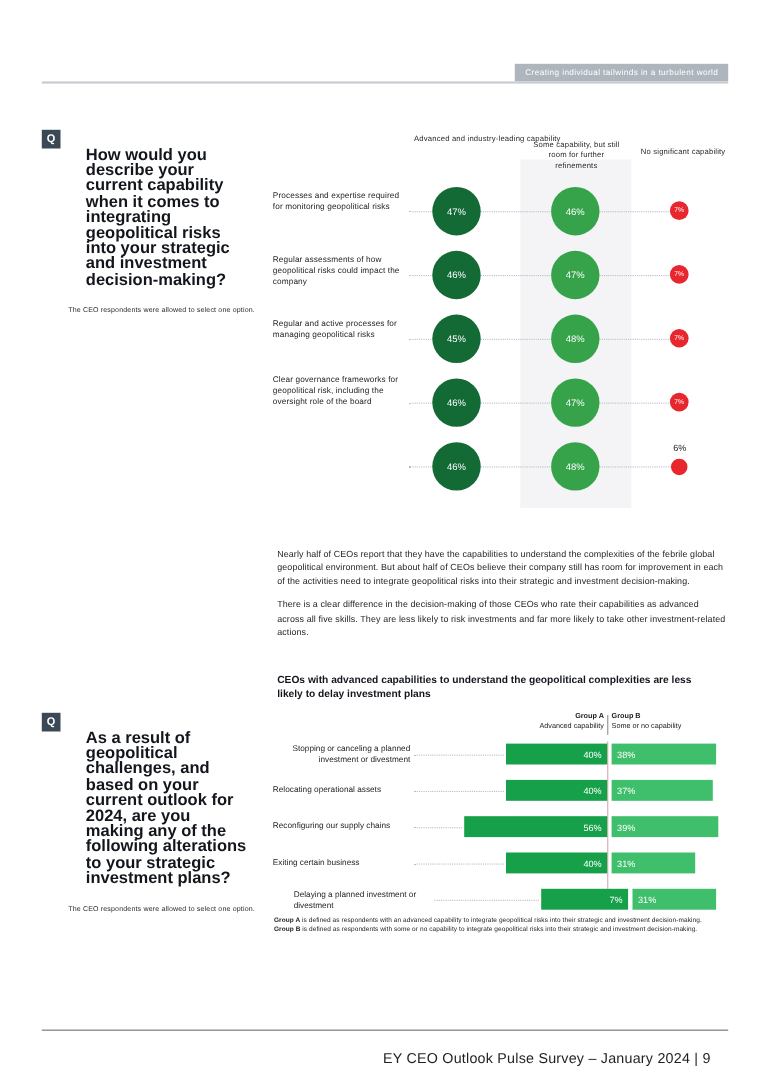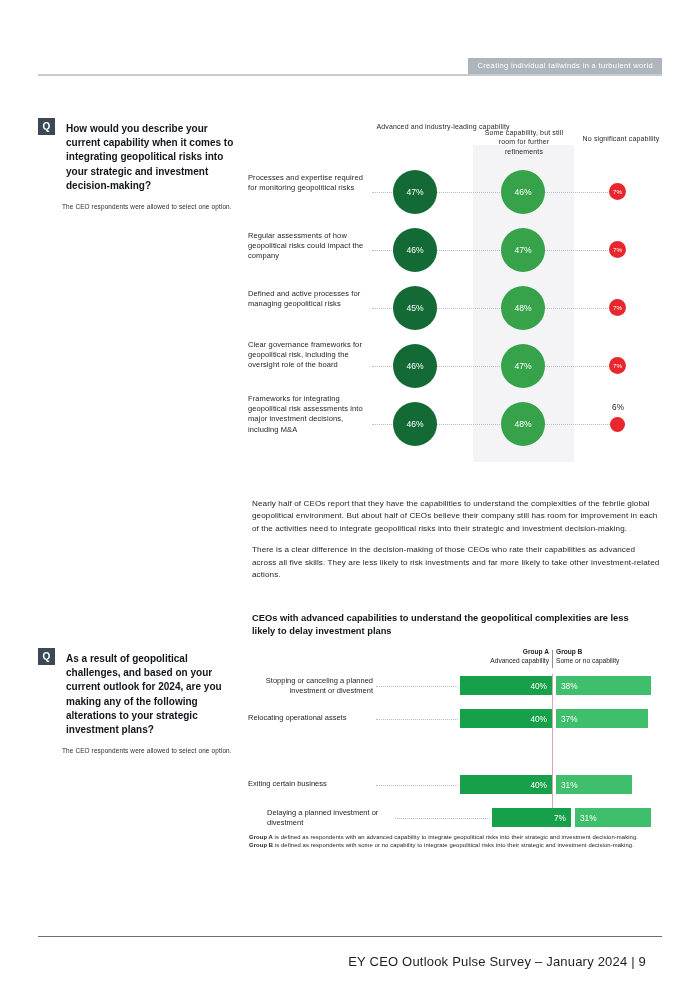--- a/index.html
+++ b/index.html
@@ -65,11 +65,11 @@
     margin-right: 7px;
   }
   .q-text {
-    font-size: 10px;
+    font-size: 15px;
     font-weight: bold;
     line-height: 14.2px;
     color: #12161c;
-    margin: 4px;
+    margin: 16px;
     padding-left: 24px;
   }
   .q-note {

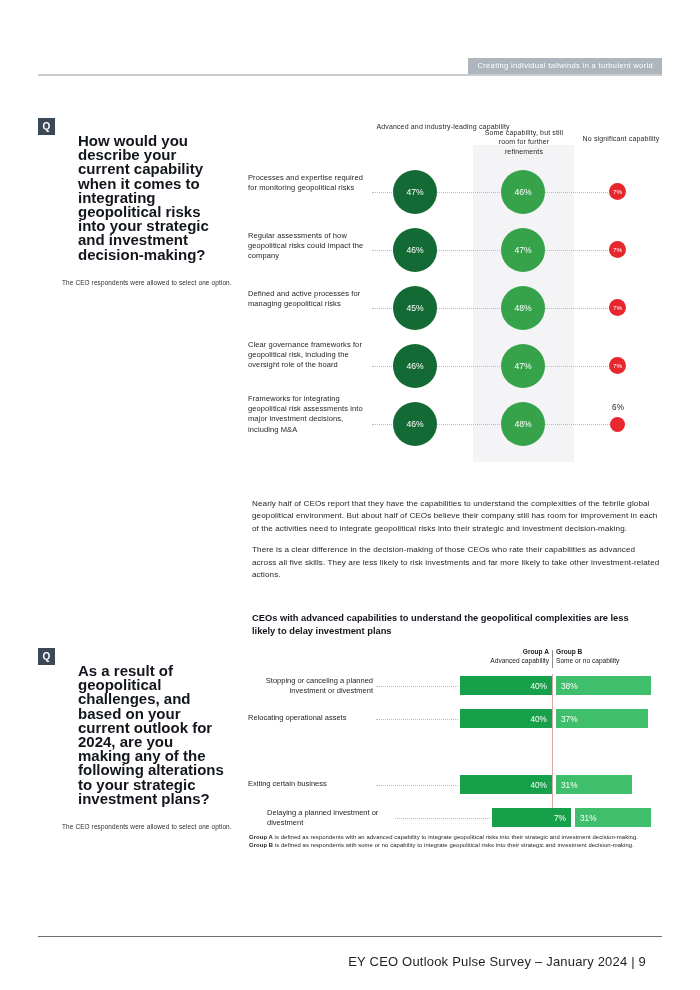--- a/index.html
+++ b/index.html
@@ -309,7 +309,7 @@
   </div>
 
   <div class="brow" style="top:164px; height:58px;">
-    <div class="rlabel" style="top:3px;">Defined and active processes for managing geopolitical risks</div>
+    <div class="rlabel" style="top:3px;">Regular and active processes for managing geopolitical risks</div>
     <div class="dotline" style="left:124px; top:22px; width:250px;"></div>
     <div class="bub dark" style="left:145px; top:0px; width:44px; height:44px;">45%</div>
     <div class="bub mid" style="left:253px; top:0px; width:44px; height:44px;">48%</div>

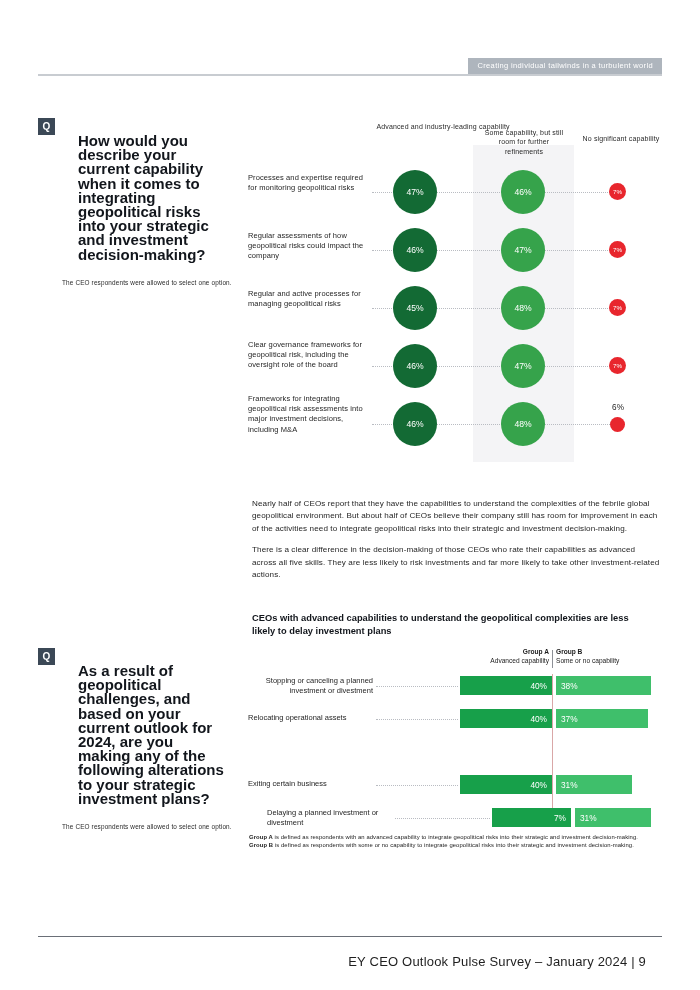--- a/index.html
+++ b/index.html
@@ -325,7 +325,6 @@
   </div>
 
   <div class="brow" style="top:280px; height:58px;">
-    <div class="rlabel" style="top:-8px;">Frameworks for integrating geopolitical risk assessments into major investment decisions, including M&amp;A</div>
     <div class="dotline" style="left:124px; top:22px; width:250px;"></div>
     <div class="bub dark" style="left:145px; top:0px; width:44px; height:44px;">46%</div>
     <div class="bub mid" style="left:253px; top:0px; width:44px; height:44px;">48%</div>

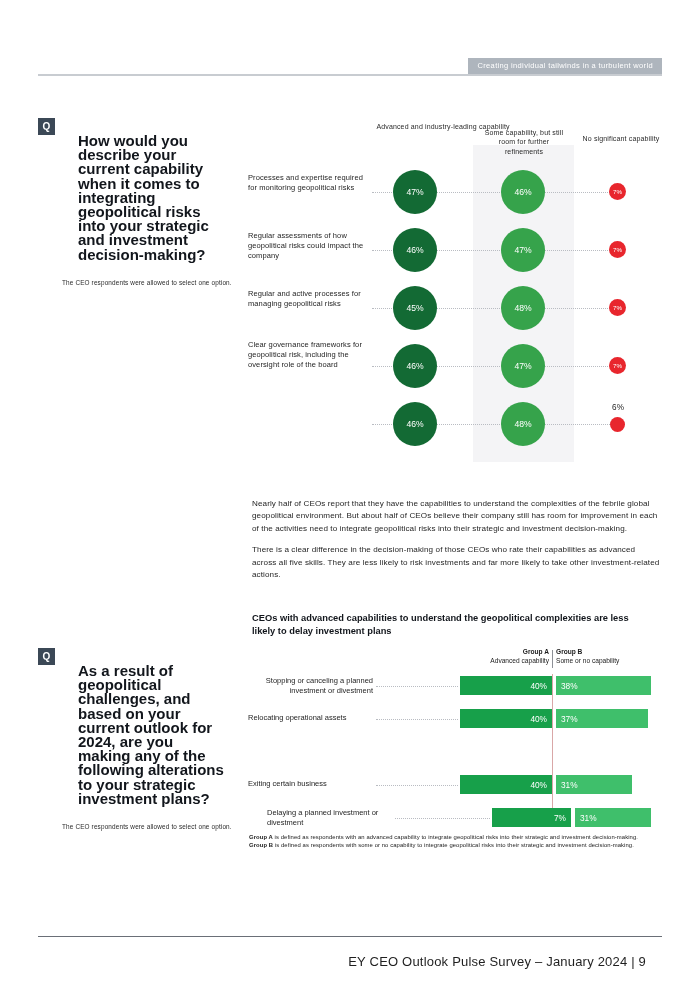--- a/index.html
+++ b/index.html
@@ -373,6 +373,12 @@
     <div class="bar b" style="left:308px; width:92px;">37%</div>
   </div>
 
+  <div class="barrow" style="top:94px;">
+    <div class="blabel" style="top:4px;">Reconfiguring our supply chains</div>
+    <div class="dotline" style="left:128px; top:10px; width:44px;"></div>
+    <div class="bar a" style="left:174px; width:130px;">56%</div>
+    <div class="bar b" style="left:308px; width:97px;">39%</div>
+  </div>
 
   <div class="barrow" style="top:127px;">
     <div class="blabel" style="top:4px;">Exiting certain business</div>

